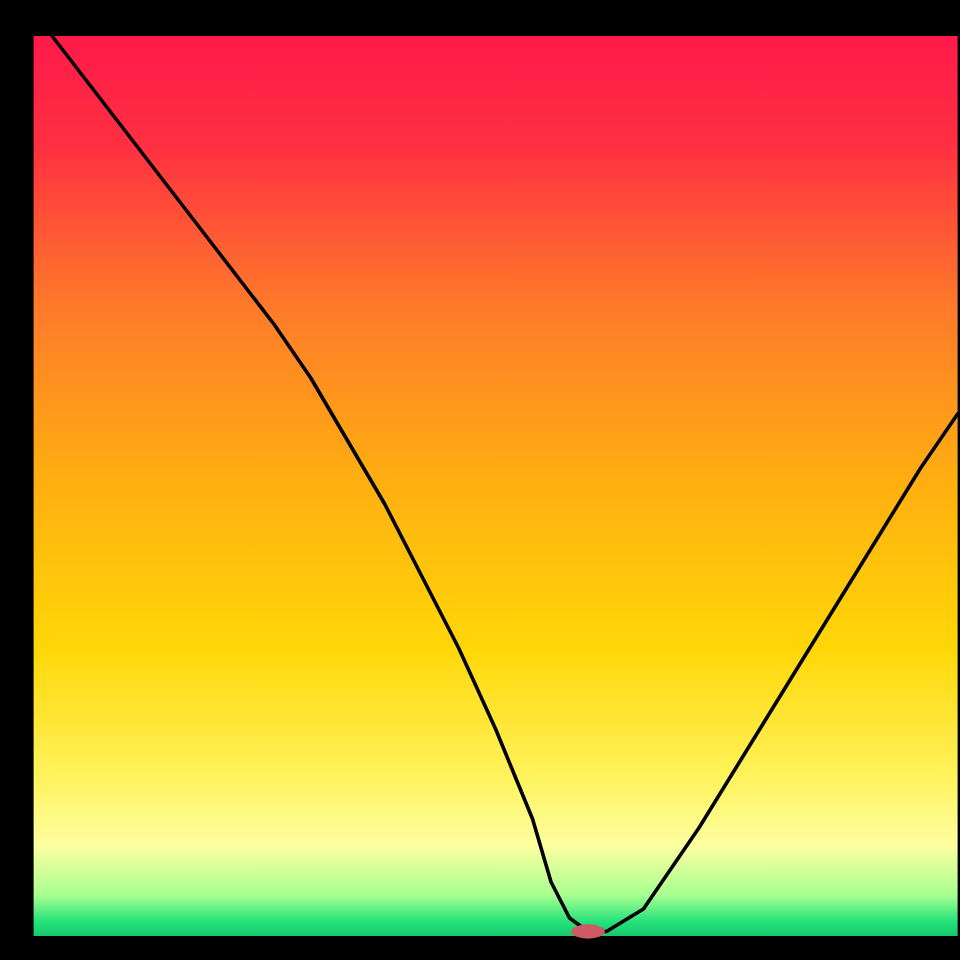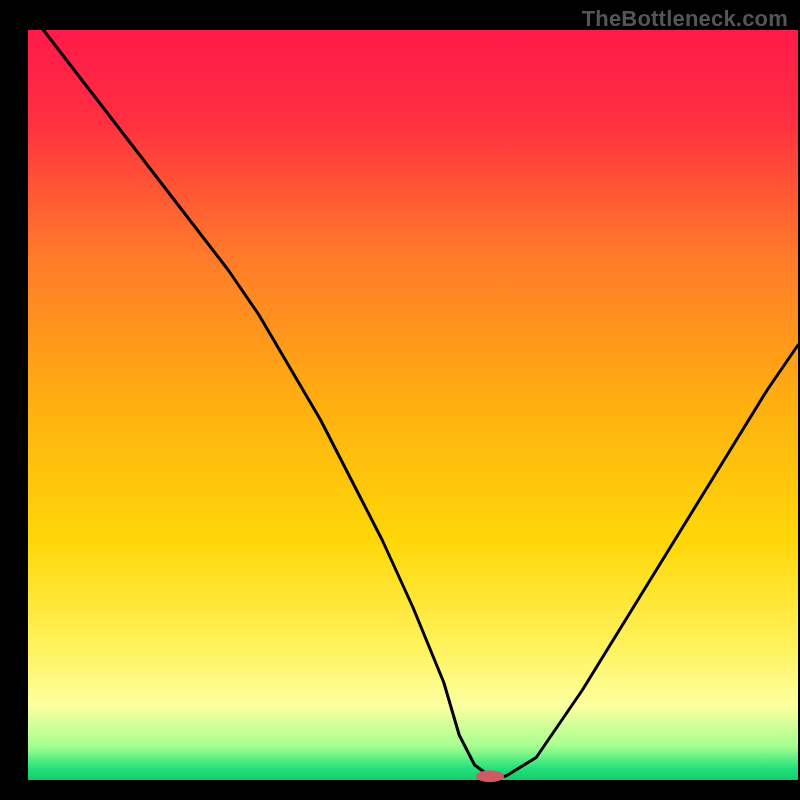--- a/index.html
+++ b/index.html
@@ -37,7 +37,6 @@
 <body>
 
 <div class="frame">
-  <div class="watermark">TheBottleneck.com</div>
 
   <svg class="plot" width="800" height="800" viewBox="0 0 800 800">
     <defs>

